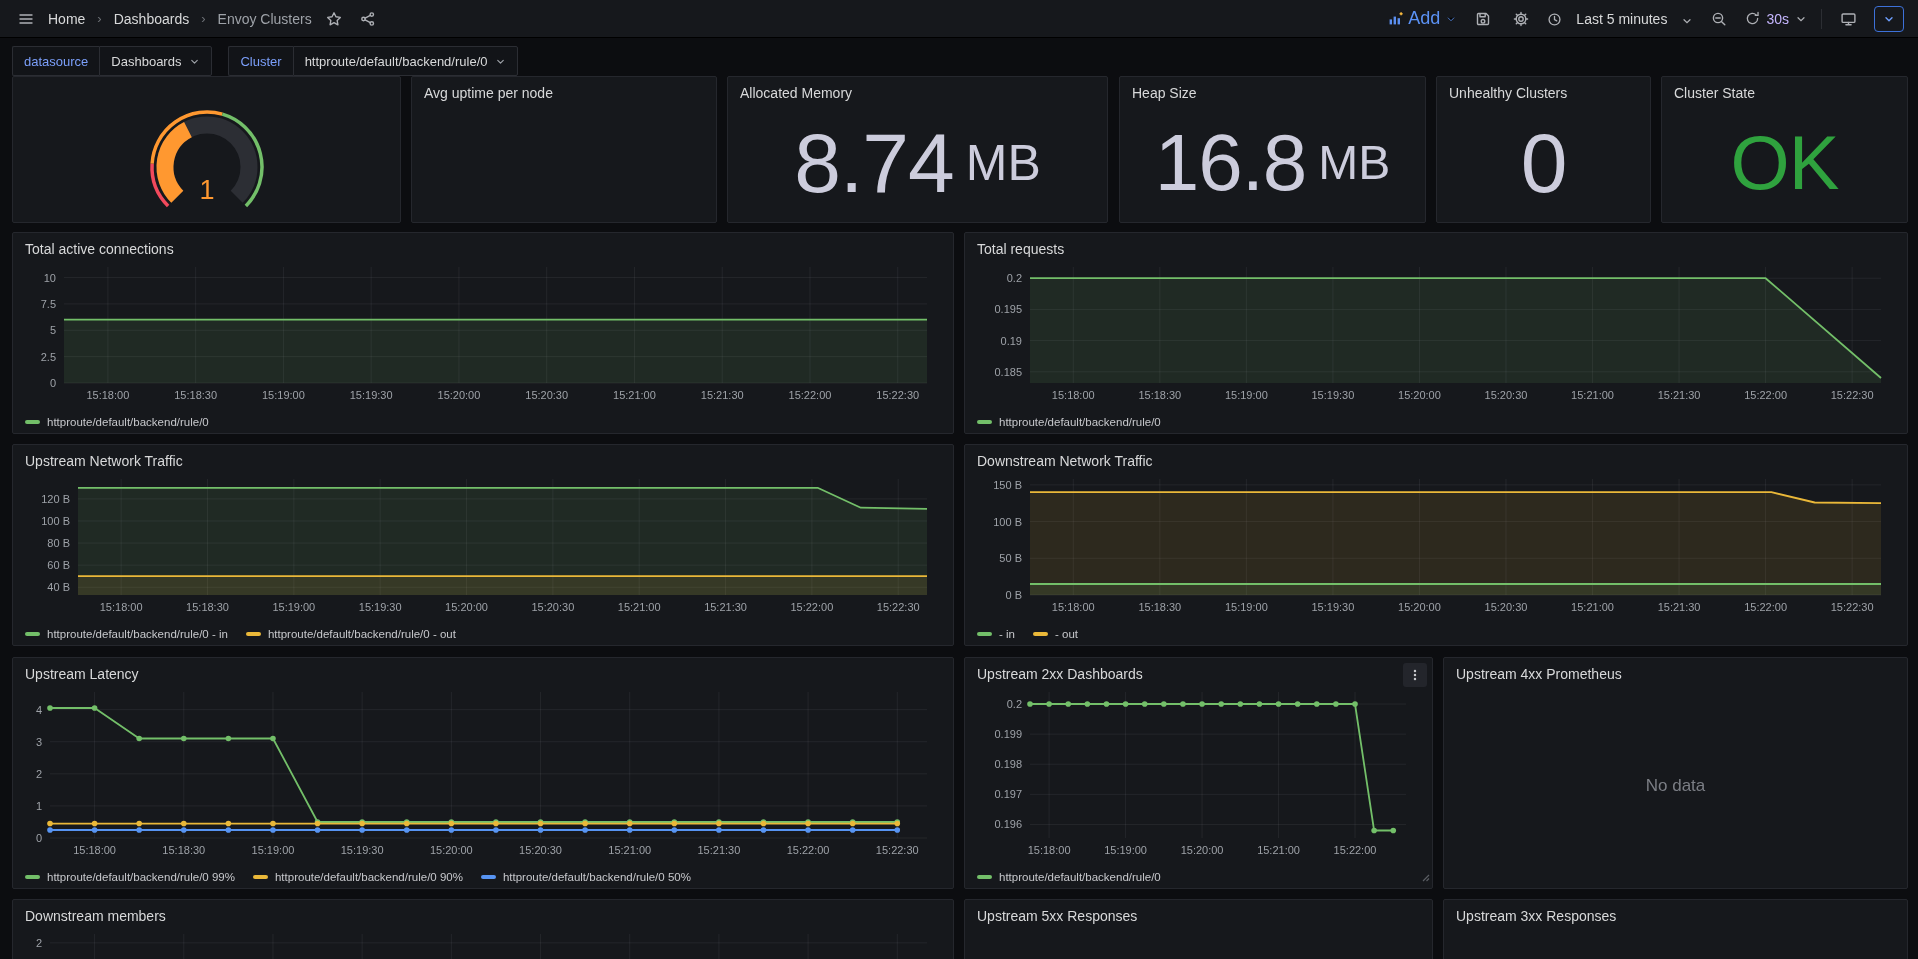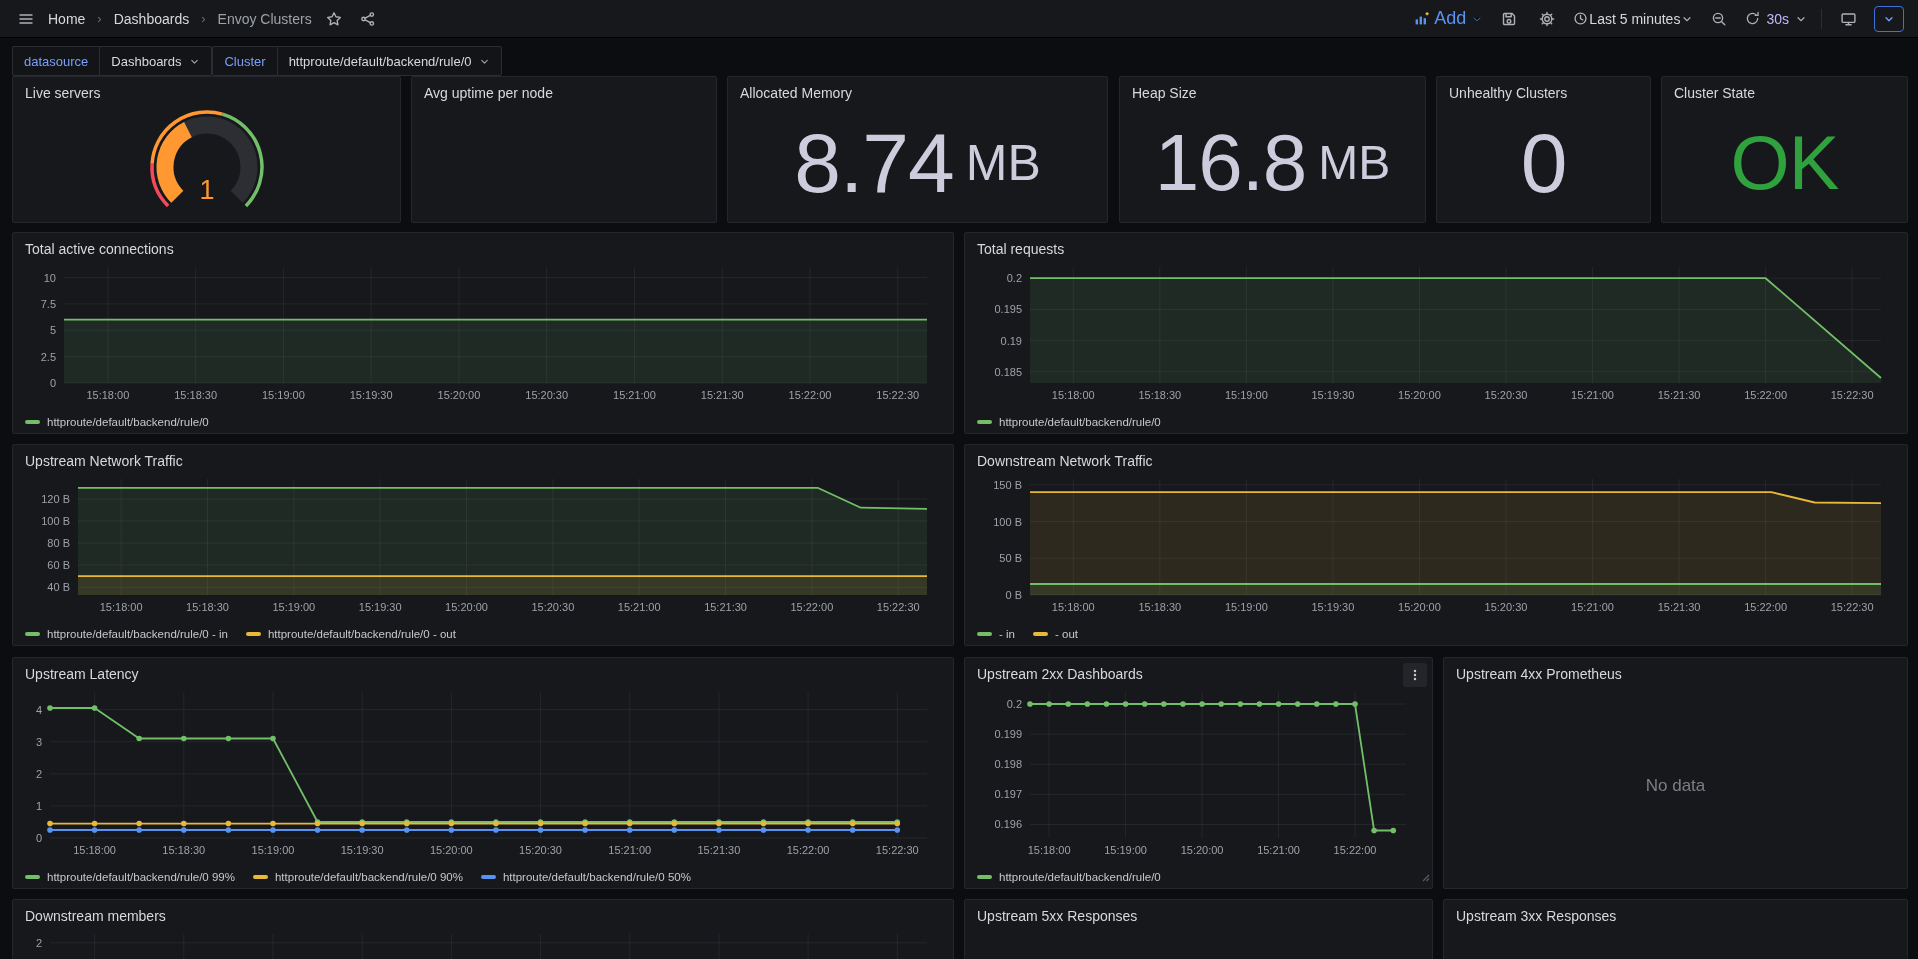--- a/index.html
+++ b/index.html
@@ -21,7 +21,7 @@
   .crumb-sep { color:#6f7277; font-size:13px; padding:0 2px; }
   .add-btn { display:flex; align-items:center; gap:5px; color:#5b92f5; font-size:18px; font-weight:500; cursor:pointer; }
   .add-btn svg.chev { stroke:#5b92f5; }
-  .time-btn { display:flex; align-items:center; gap:1px; font-size:14px; color:#d8d9da; cursor:pointer; }
+  .time-btn { display:flex; align-items:flex-end; gap:14px; font-size:14px; color:#d8d9da; cursor:pointer; }
   .time-btn svg { stroke:#aeb0b5; fill:none; stroke-width:1.4; stroke-linecap:round; }
   .refresh-group { display:flex; align-items:center; gap:6px; font-size:14px; color:#c4b5fd; cursor:pointer; }
   .v-divider { width:1px; height:20px; background:#2c2e33; }

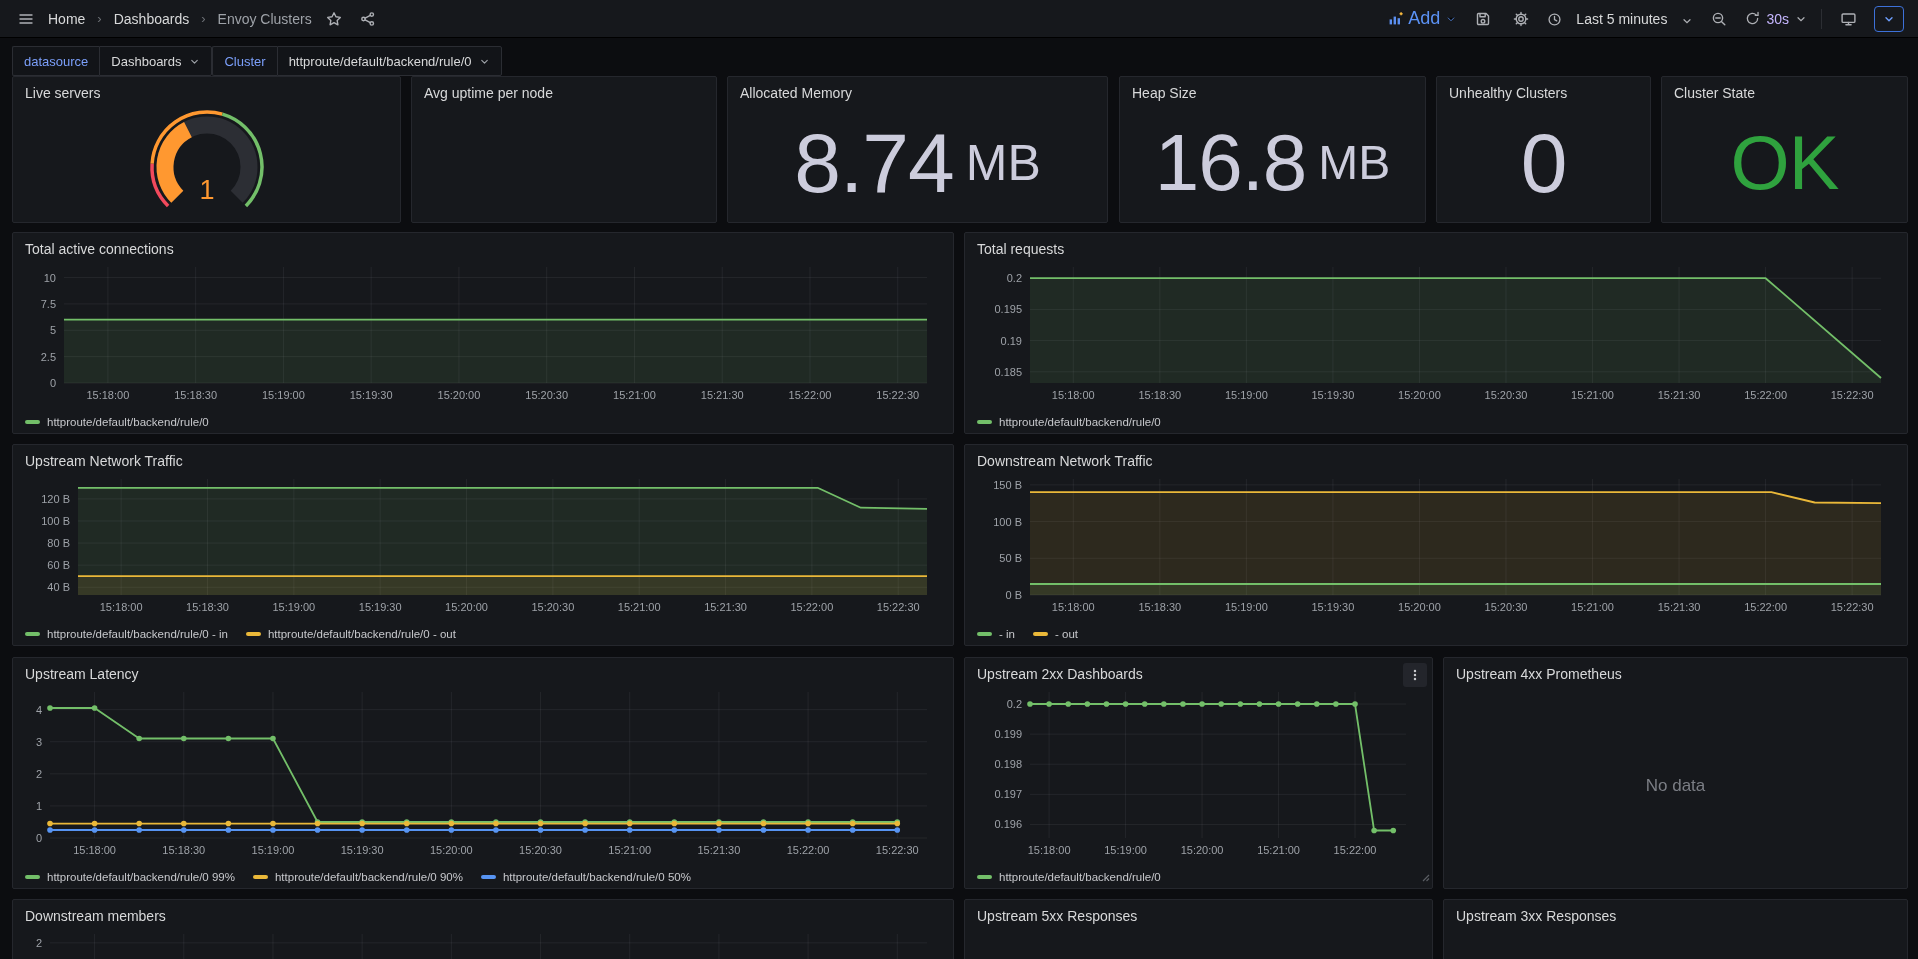--- a/index.html
+++ b/index.html
@@ -30,7 +30,7 @@
   .cycle-btn svg { stroke:#6e9fff; fill:none; stroke-width:1.6; stroke-linecap:round; stroke-linejoin:round; }
 
   
-  .filters { position:absolute; top:46px; left:12px; display:flex; }
+  .filters { position:absolute; top:46px; left:12px; display:flex; gap:16px; }
   .chip { display:flex; }
   .chip-label, .chip-value { height:30px; display:flex; align-items:center; padding:0 11px;
     background:#121418; border:1px solid #2b2d33; font-size:13px; }

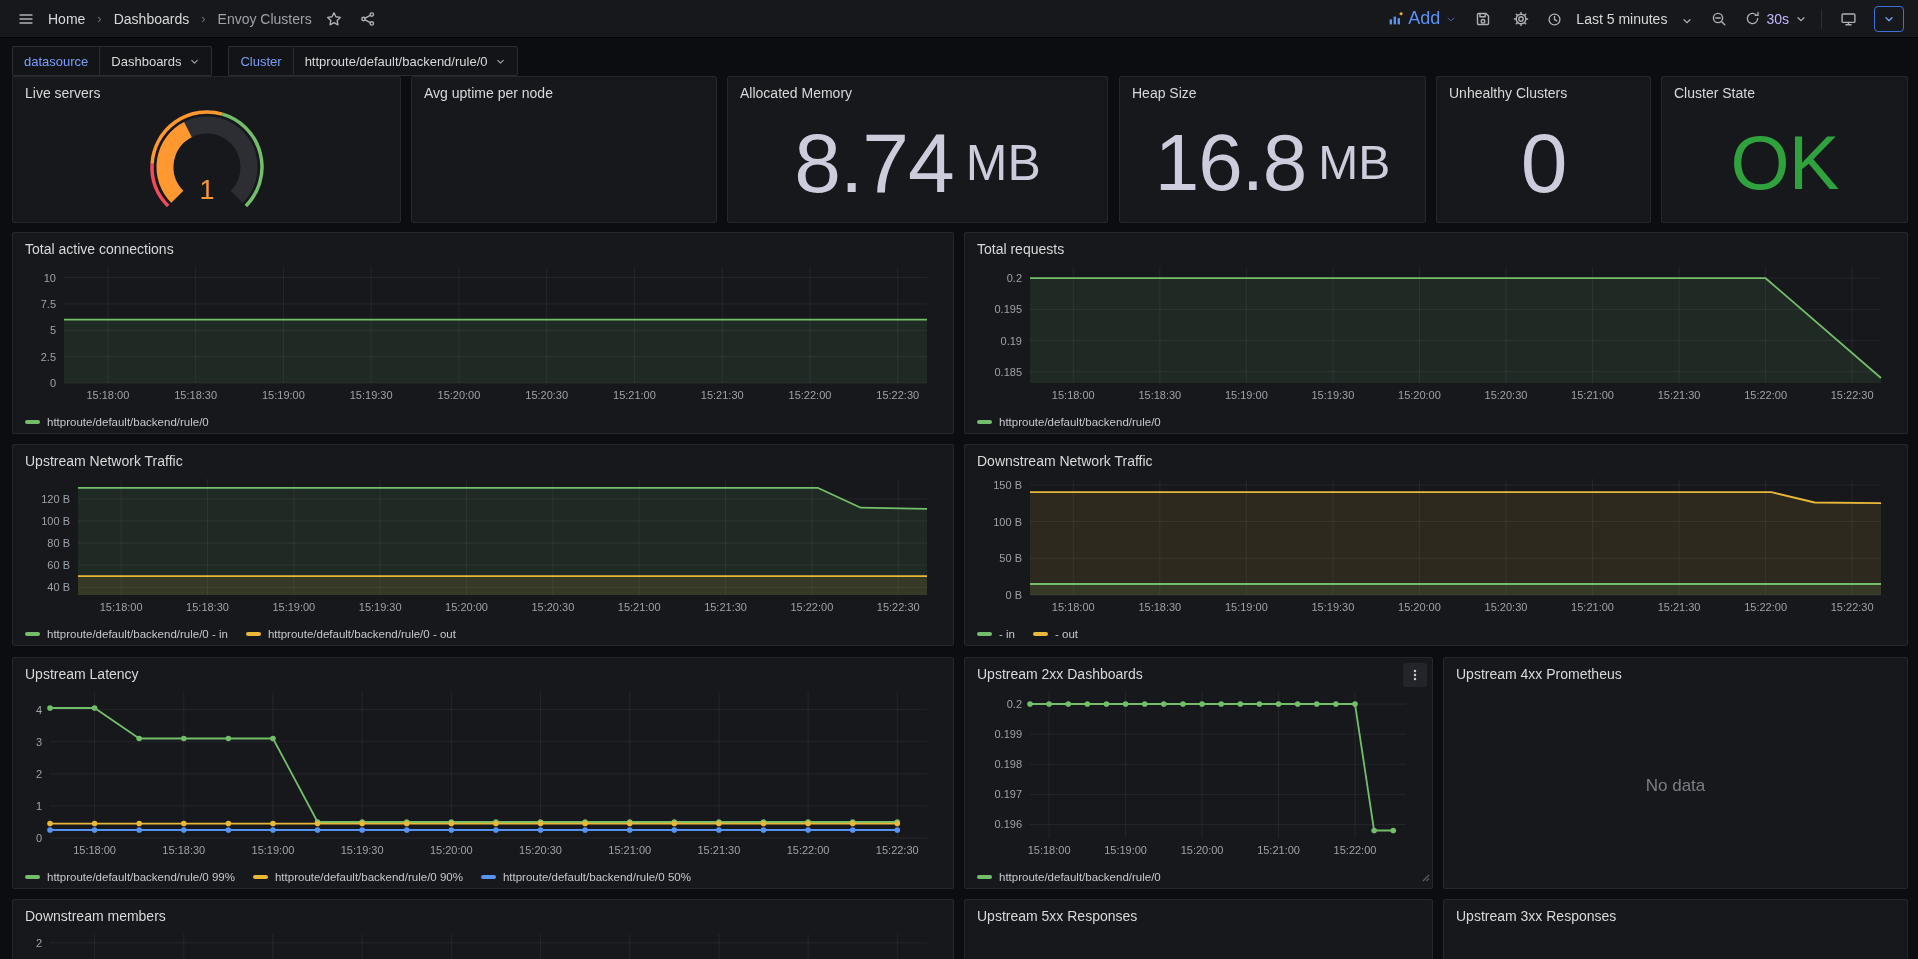--- a/index.html
+++ b/index.html
@@ -182,9 +182,6 @@
   </div>
 
   <div class="panel" style="left:12px;top:76px;width:389px;height:147px">
-    <div class="panel-header">
-        <span class="panel-title">Live servers</span>
-      </div>
     <div class="gauge-body">
         <svg width="176" height="118">
           <path d="M58.30 93.70 A42 42 0 1 1 117.70 93.70" stroke="#2c2e34" stroke-width="17" fill="none"></path>

